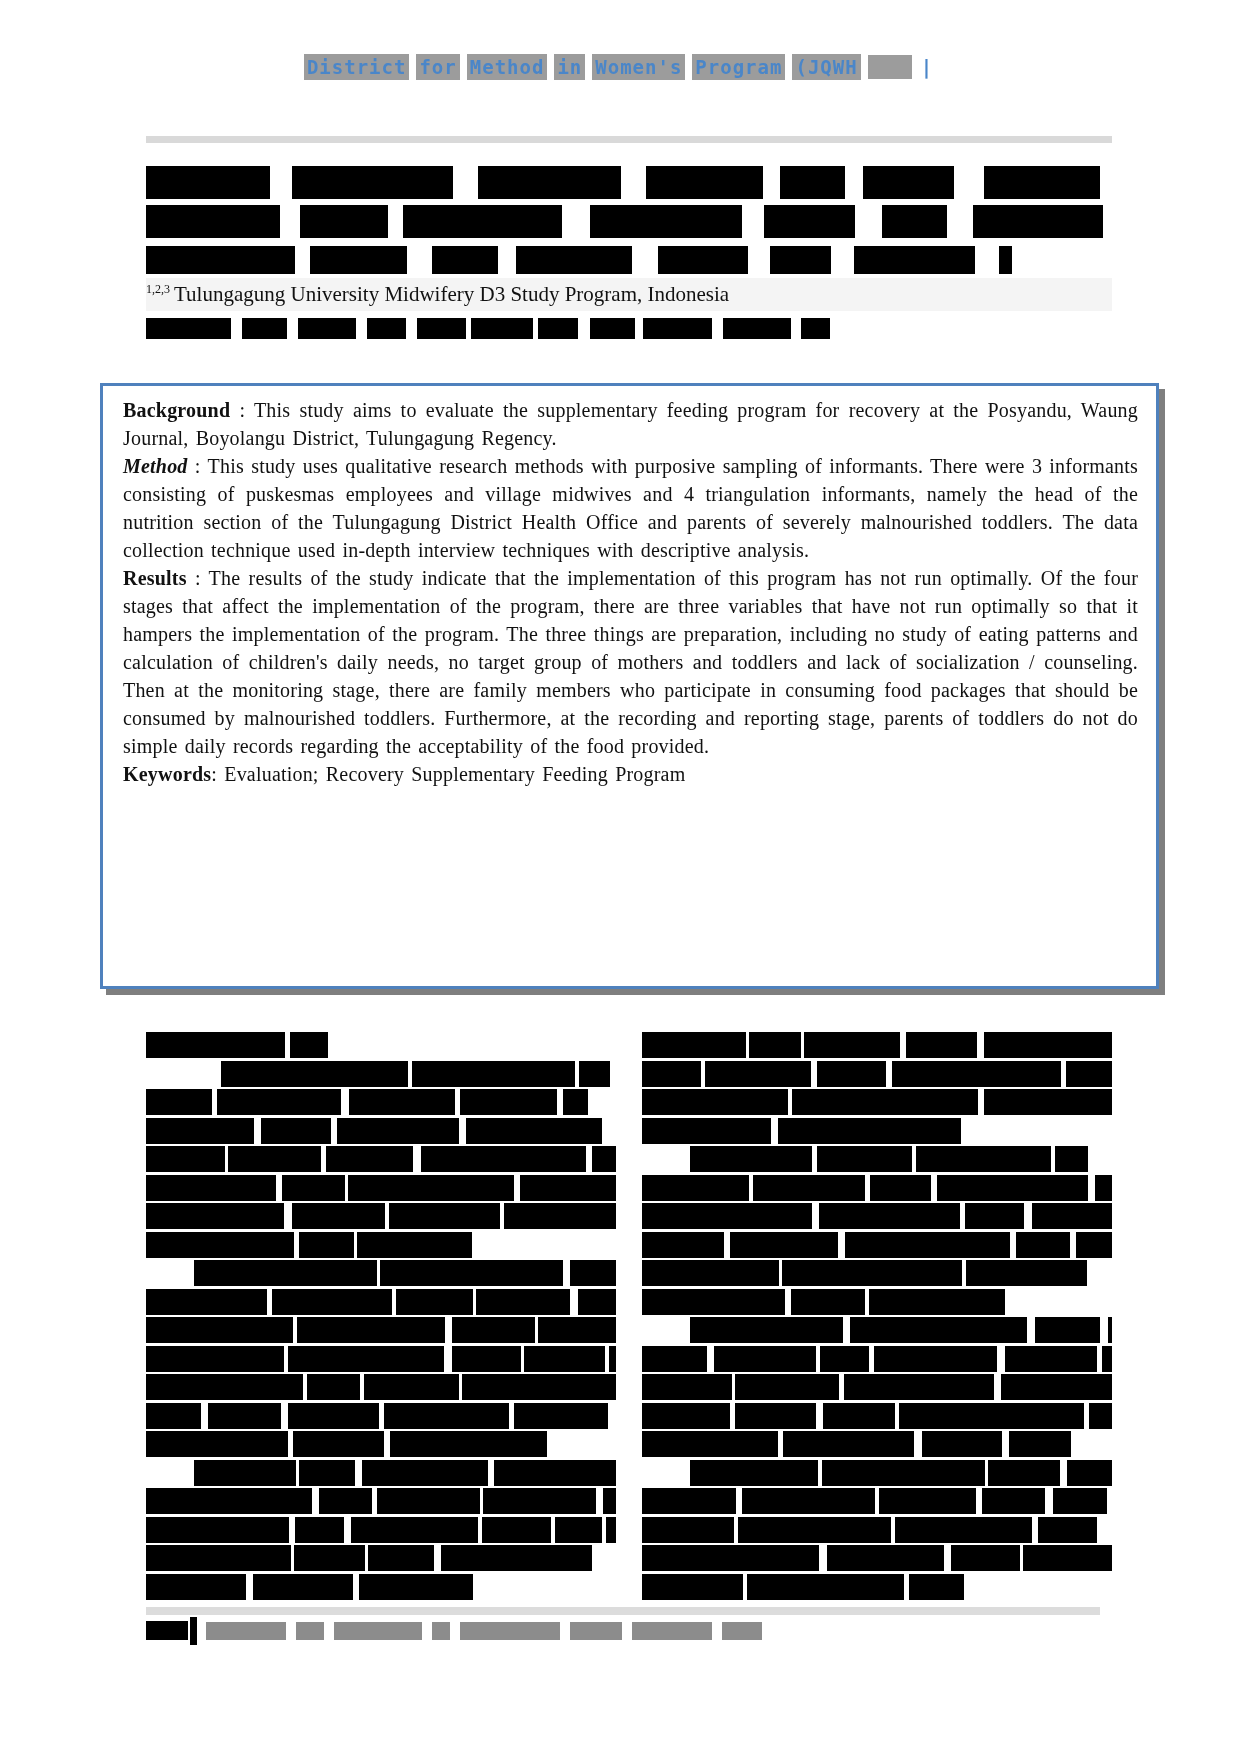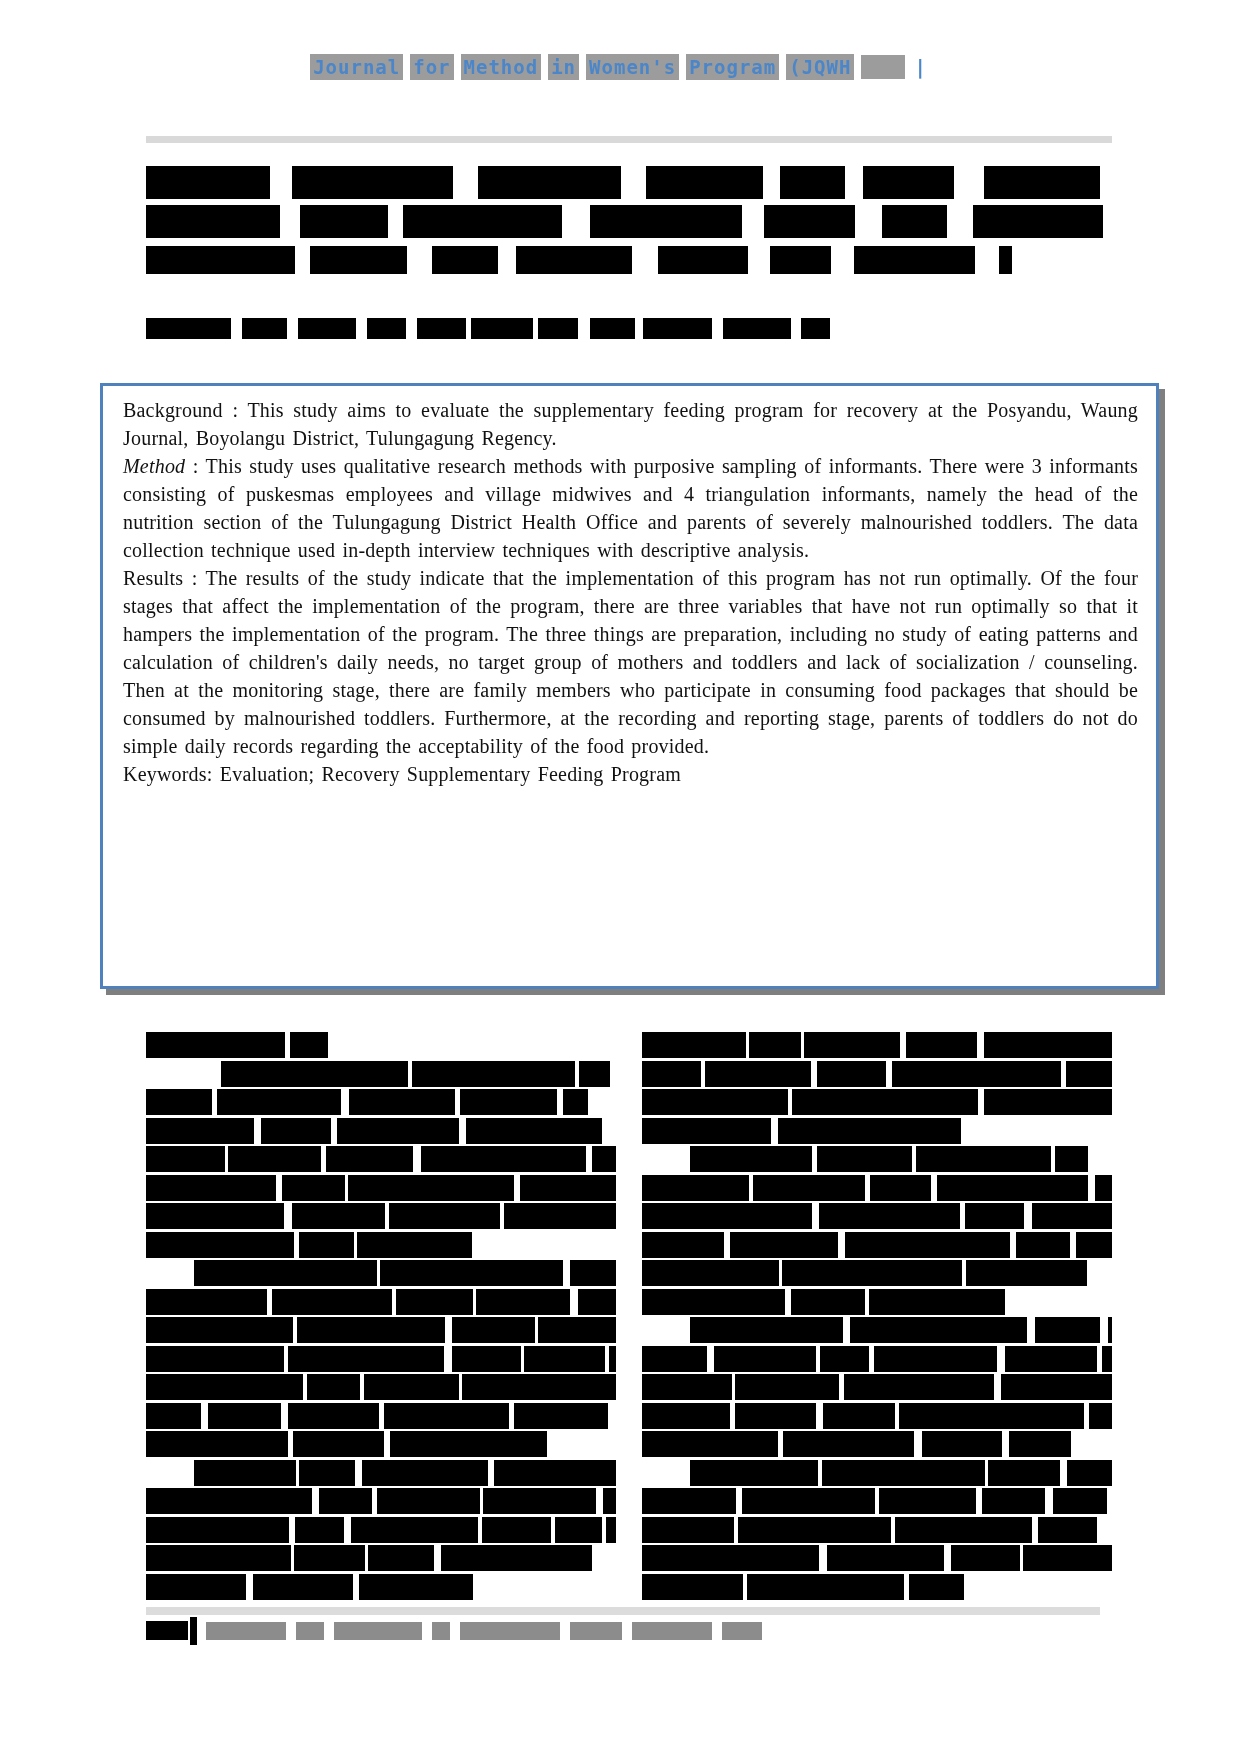--- a/index.html
+++ b/index.html
@@ -108,7 +108,7 @@
 <div class="page">
 
   <div class="journal-header" id="journal-header">
-      <span class="journal-word">Journal</span>
+      <span class="journal-word">District</span>
       <span class="journal-word">for</span>
       <span class="journal-word">Method</span>
       <span class="journal-word">in</span>

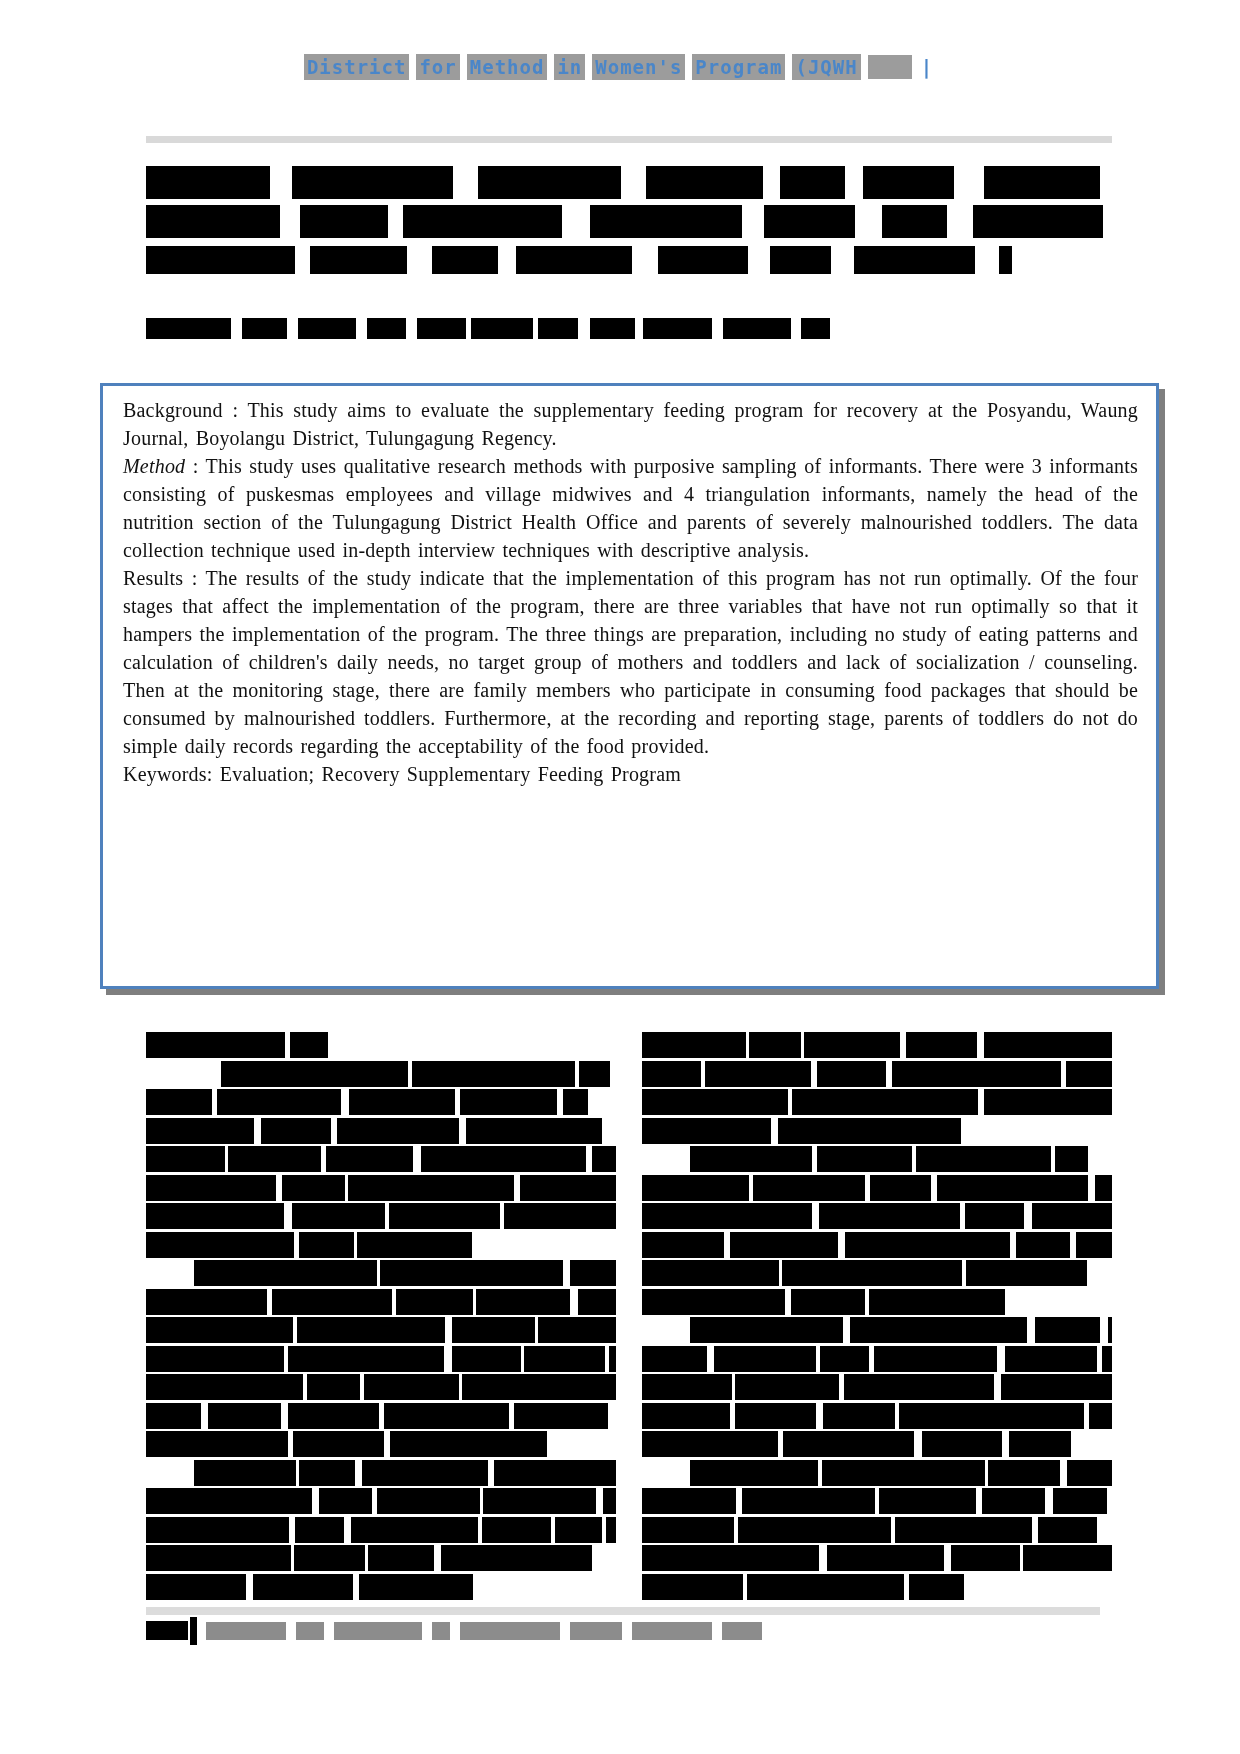--- a/index.html
+++ b/index.html
@@ -171,6 +171,11 @@
       </div>
     </div>
 
+  <div class="affiliation-bar">
+    <span>
+      <sup>1,2,3</sup><span>Tulungagung University Midwifery D3 Study Program, Indonesia</span>
+    </span>
+  </div>
 
   <div id="contact-redact">
       <div class="redact-line" style="left: 146px; top: 318px; width: 684px; height: 21px;">

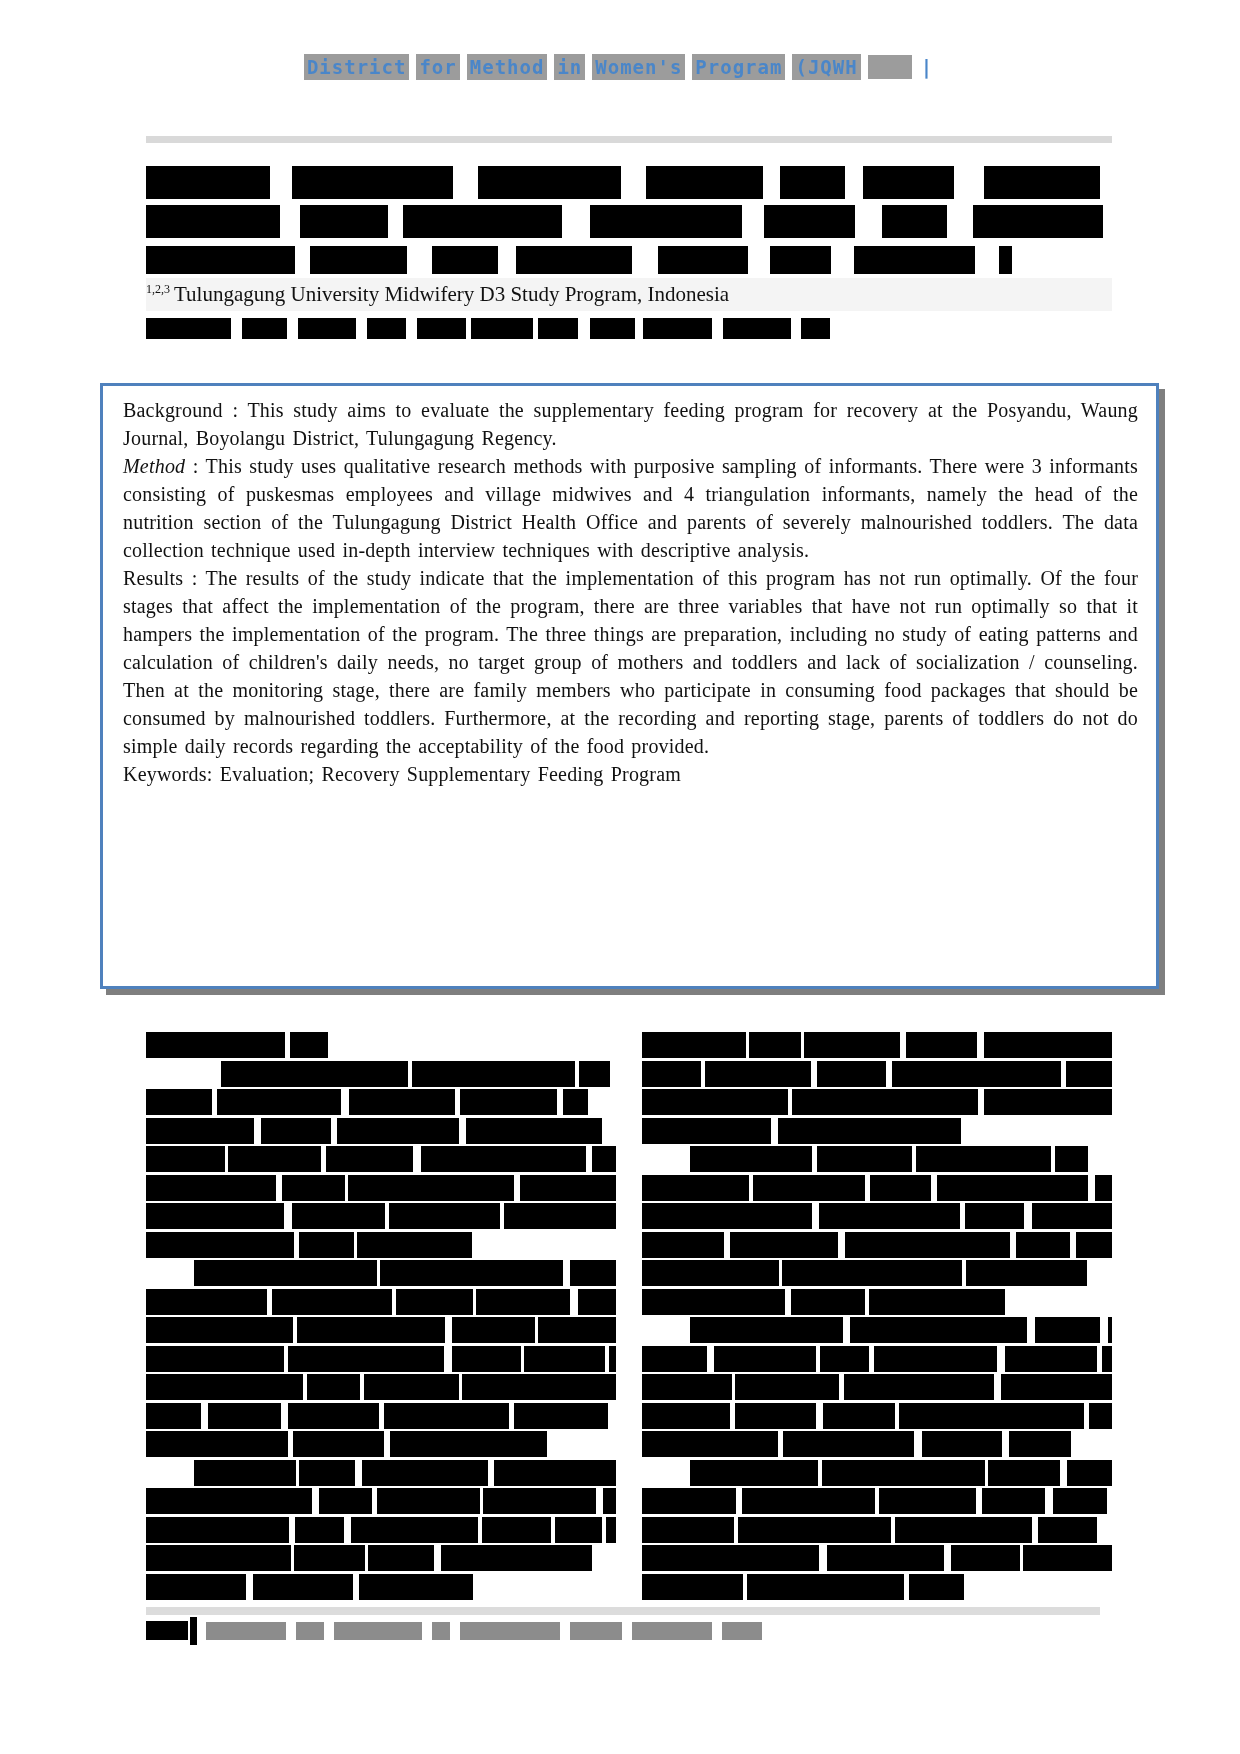--- a/index.html
+++ b/index.html
@@ -89,7 +89,7 @@
     letter-spacing: 0.2px;
     word-spacing: 2px;
   }
-  .abs-label { font-weight: normal; }
+  .abs-label { font-weight: bold; }
   .abs-label.italic { font-style: italic; }
 
   

